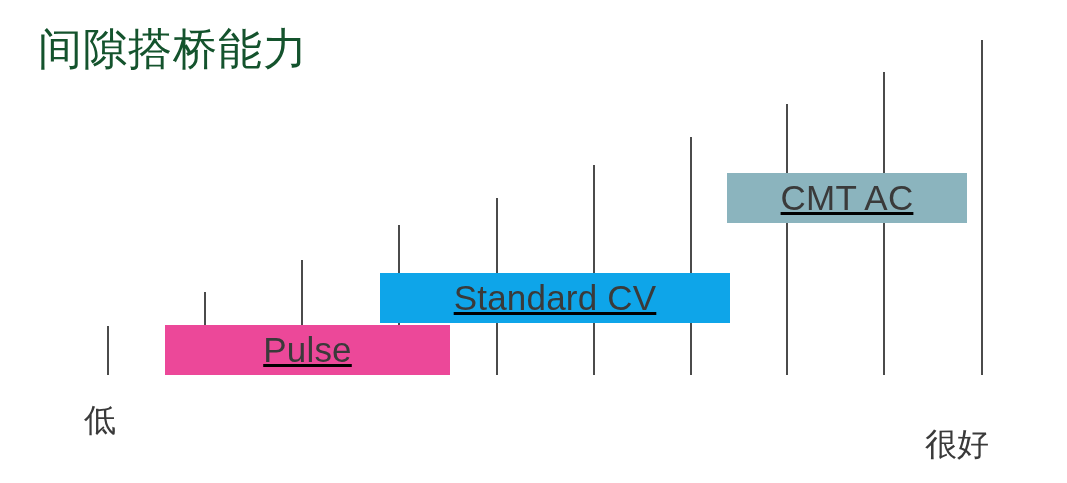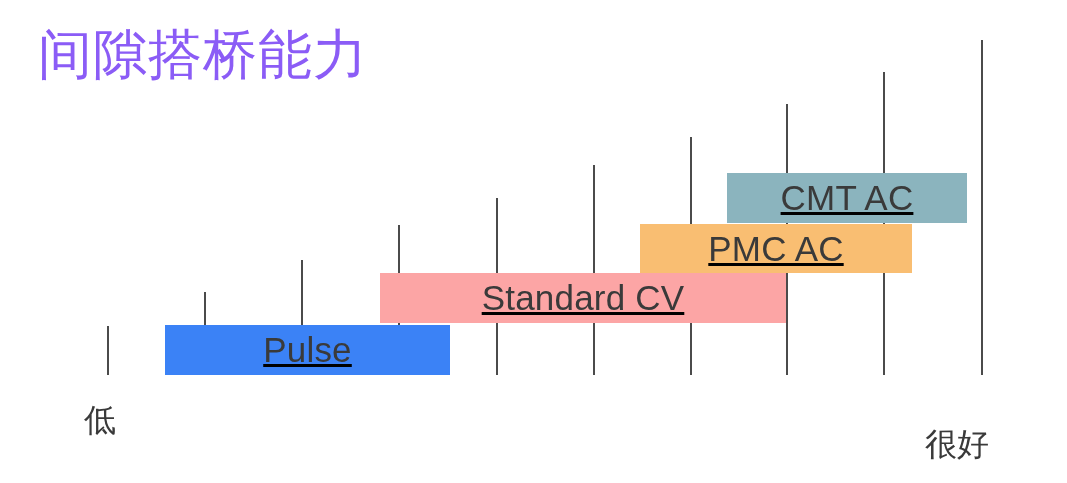--- a/index.html
+++ b/index.html
@@ -21,9 +21,9 @@
     position: absolute;
     left: 38px;
     top: 24px;
-    font-size: 54px;
+    font-size: 44px;
     line-height: 1.15;
-    color: #8b5cf6;
+    color: #14532d;
     font-family: "DejaVu Sans", "Liberation Sans", sans-serif;
     font-weight: 400;
     letter-spacing: 1px;

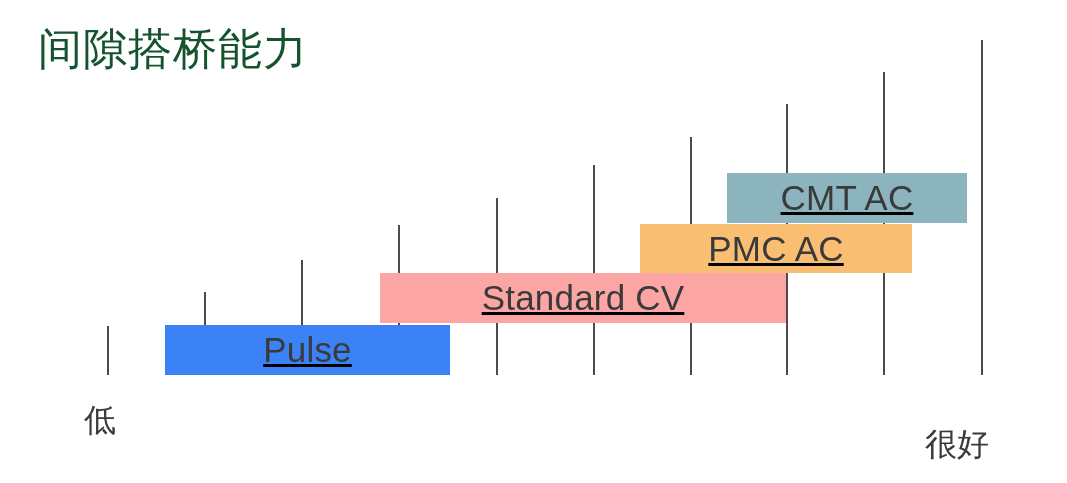--- a/index.html
+++ b/index.html
@@ -87,9 +87,6 @@
     <span class="bar-label">Standard CV</span>
   </div>
 
-  <div class="bar" style="left:640px; top:224px; width:272px; height:49px; background:#F9BE72;">
-    <span class="bar-label">PMC AC</span>
-  </div>
 
   <div class="bar" style="left:727px; top:173px; width:240px; height:50px; background:#8BB4BE;">
     <span class="bar-label">CMT AC</span>

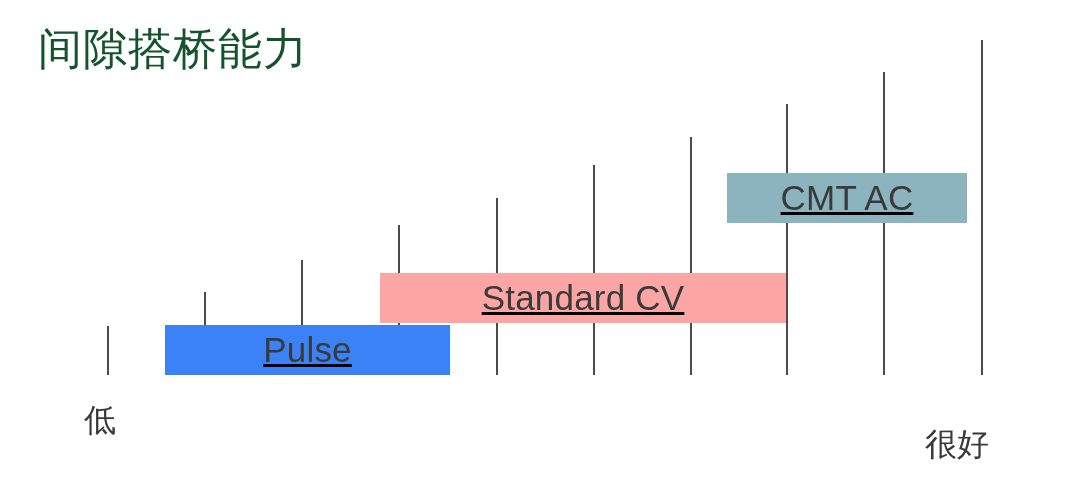--- a/index.html
+++ b/index.html
@@ -83,7 +83,7 @@
     <span class="bar-label">Pulse</span>
   </div>
 
-  <div class="bar" style="left:380px; top:273px; width:406px; height:50px; background:#fca5a5;">
+  <div class="bar" style="left:380px; top:273px; width:350px; height:50px; background:#0ea5e9;">
     <span class="bar-label">Standard CV</span>
   </div>
 

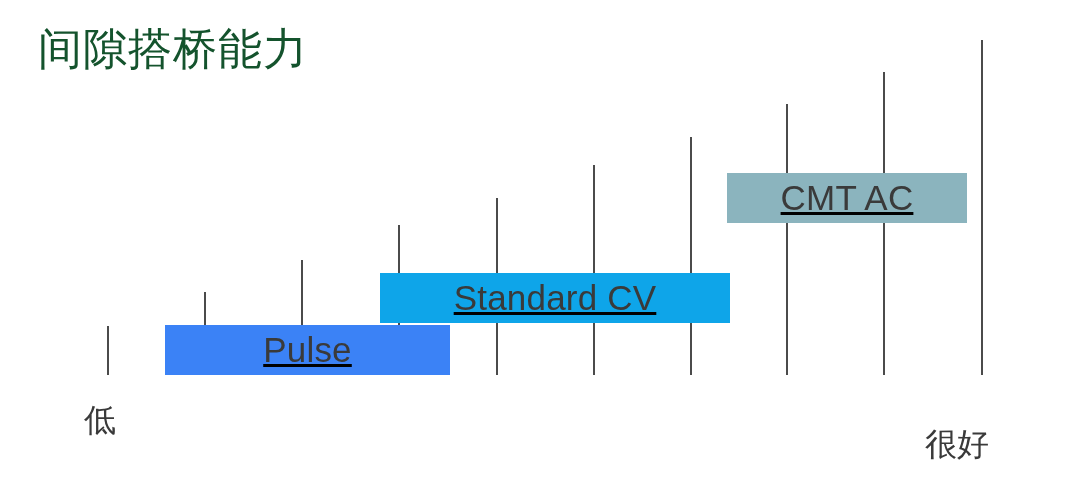--- a/index.html
+++ b/index.html
@@ -79,7 +79,7 @@
   <div class="tick" style="left:883px; top:72px;  height:303px;"></div>
   <div class="tick" style="left:981px; top:40px;  height:335px;"></div>
 
-  <div class="bar" style="left:165px; top:325px; width:285px; height:50px; background:#3b82f6;">
+  <div class="bar" style="left:165px; top:325px; width:285px; height:50px; background:#ec4899;">
     <span class="bar-label">Pulse</span>
   </div>
 

